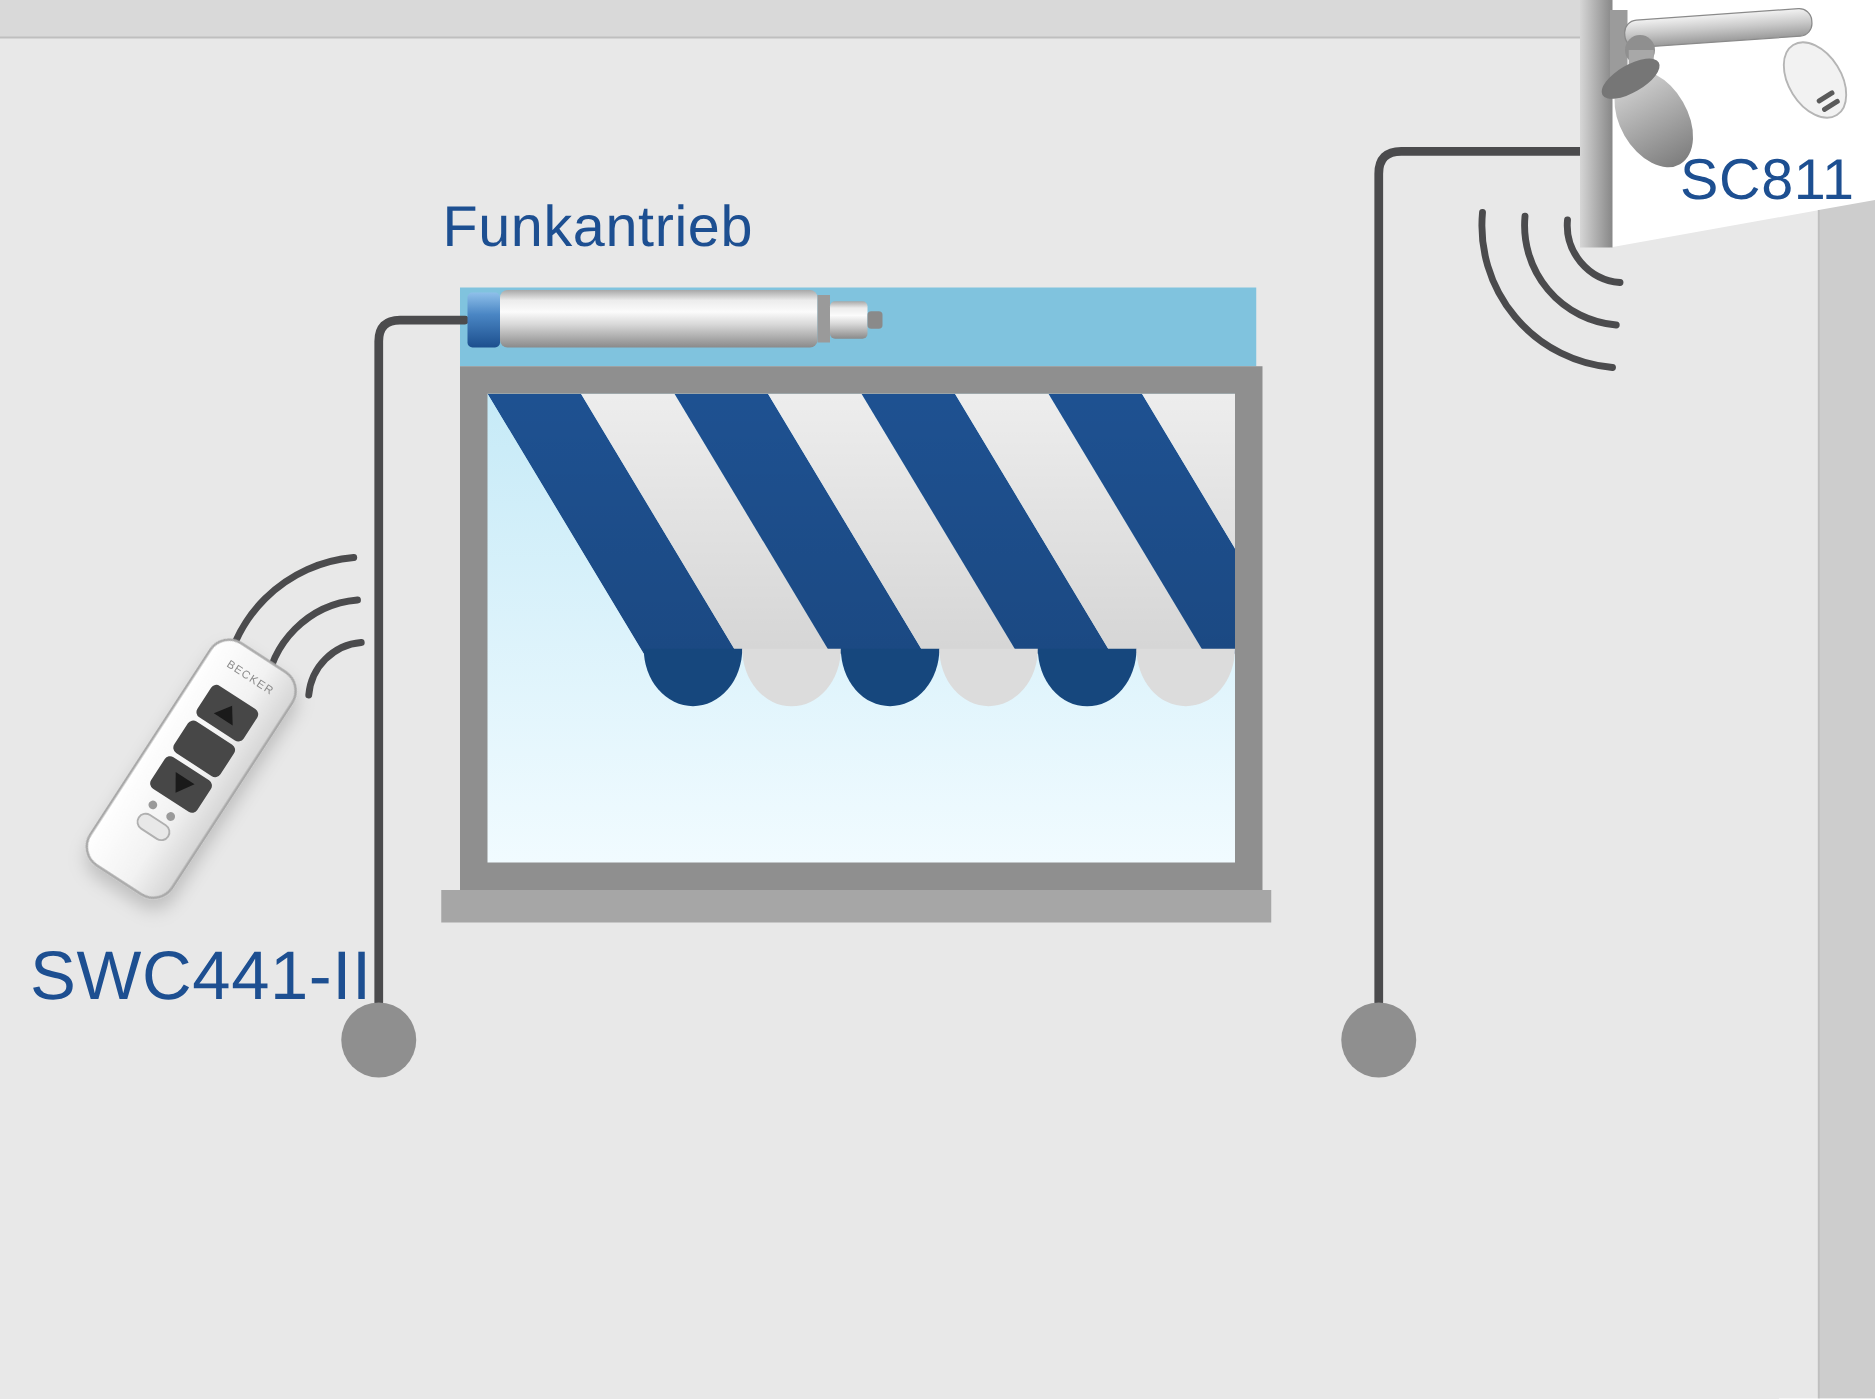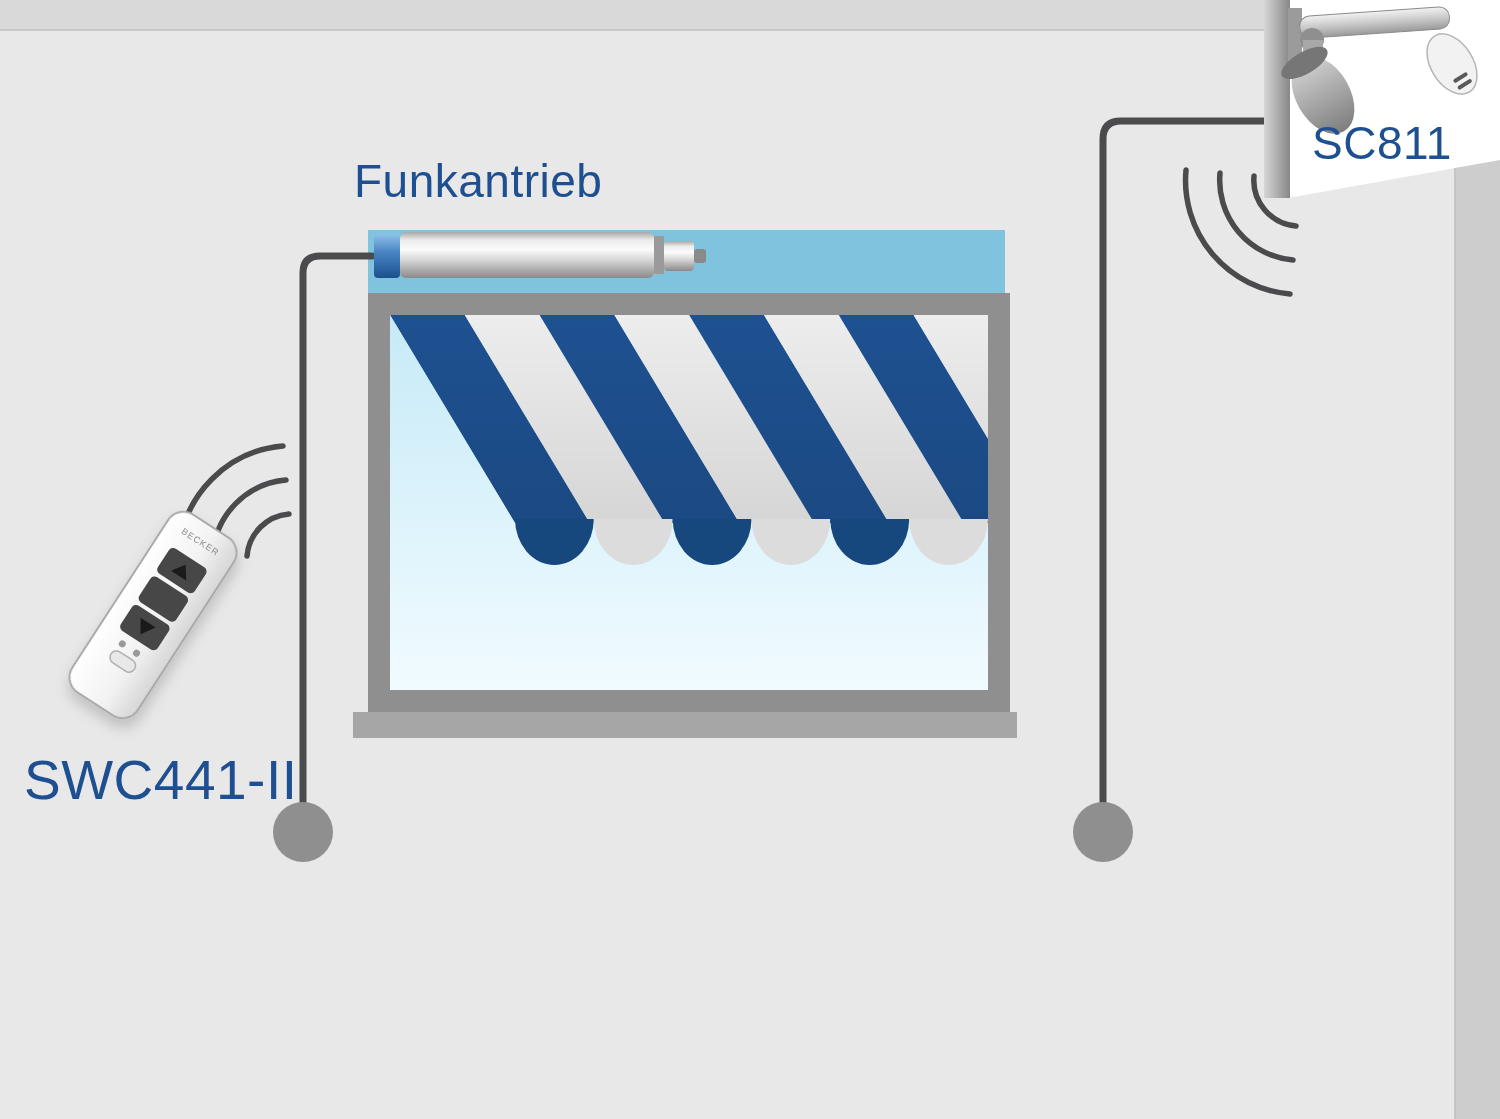--- a/index.html
+++ b/index.html
@@ -9,7 +9,7 @@
   .label{position:absolute;color:var(--label-blue,#1d4f91);font-size:46px;line-height:1.1;
          letter-spacing:.5px;white-space:nowrap;}
   #motor-label{left:354px;top:156px;text-align:center;}
-  #sensor-label{left:1312px;top:118px;}
+  #sensor-label{left:1344px;top:118px;}
   #remote-label{left:24px;top:750px;font-size:55px;}
   
   .wall{fill:var(--wall,#e8e8e8);}

